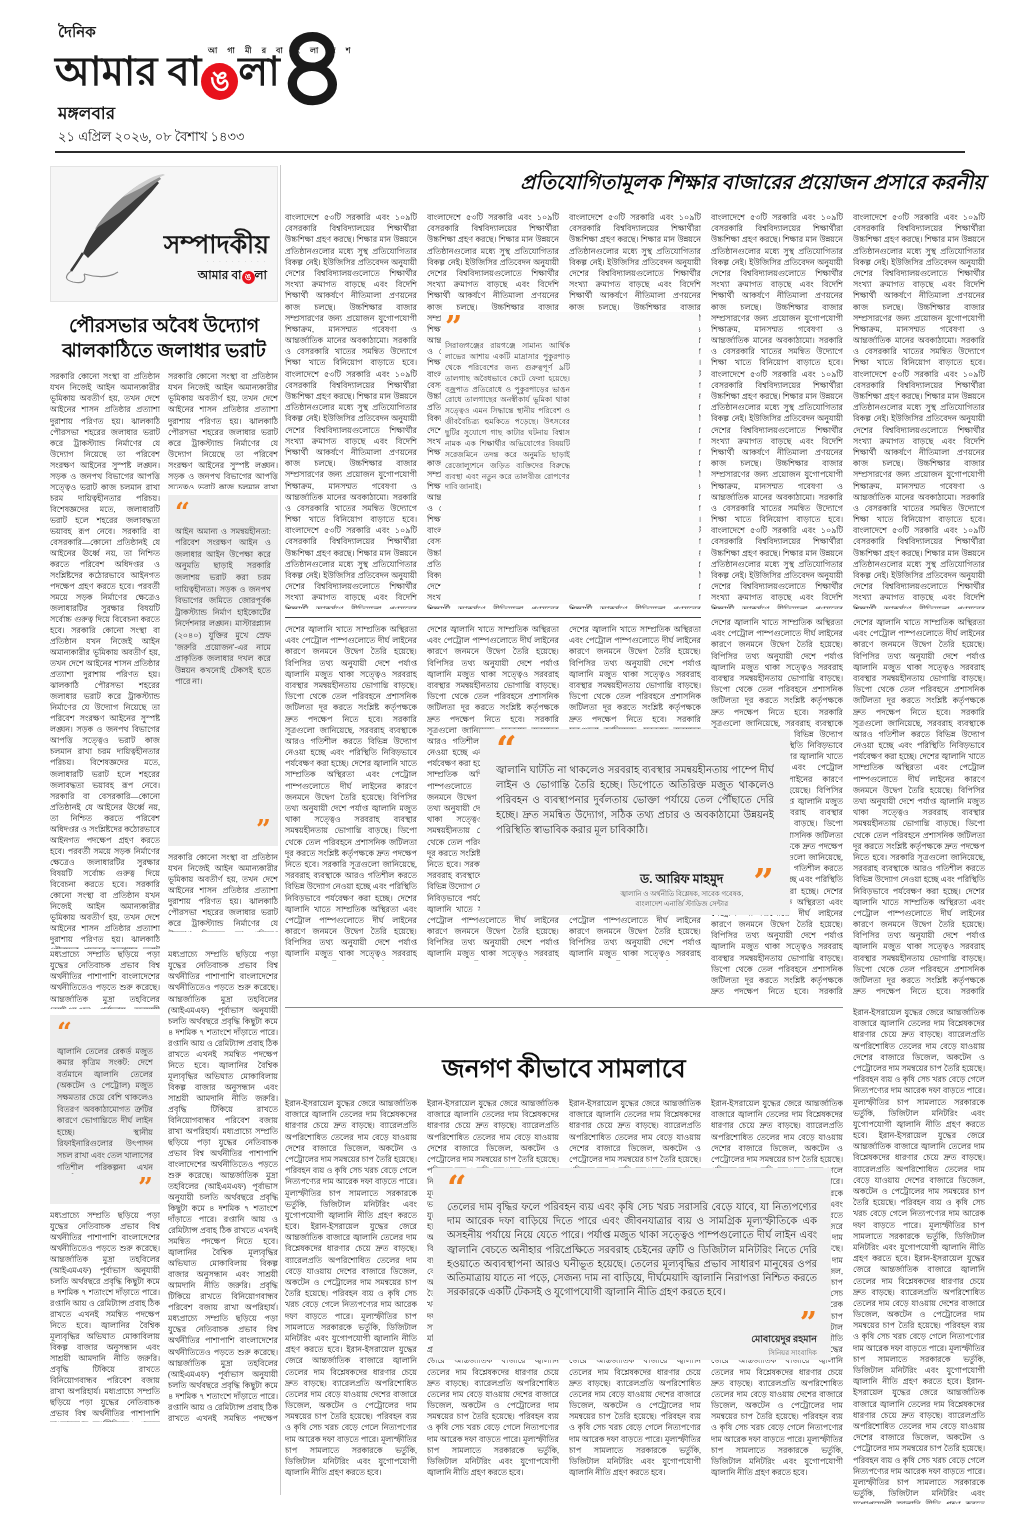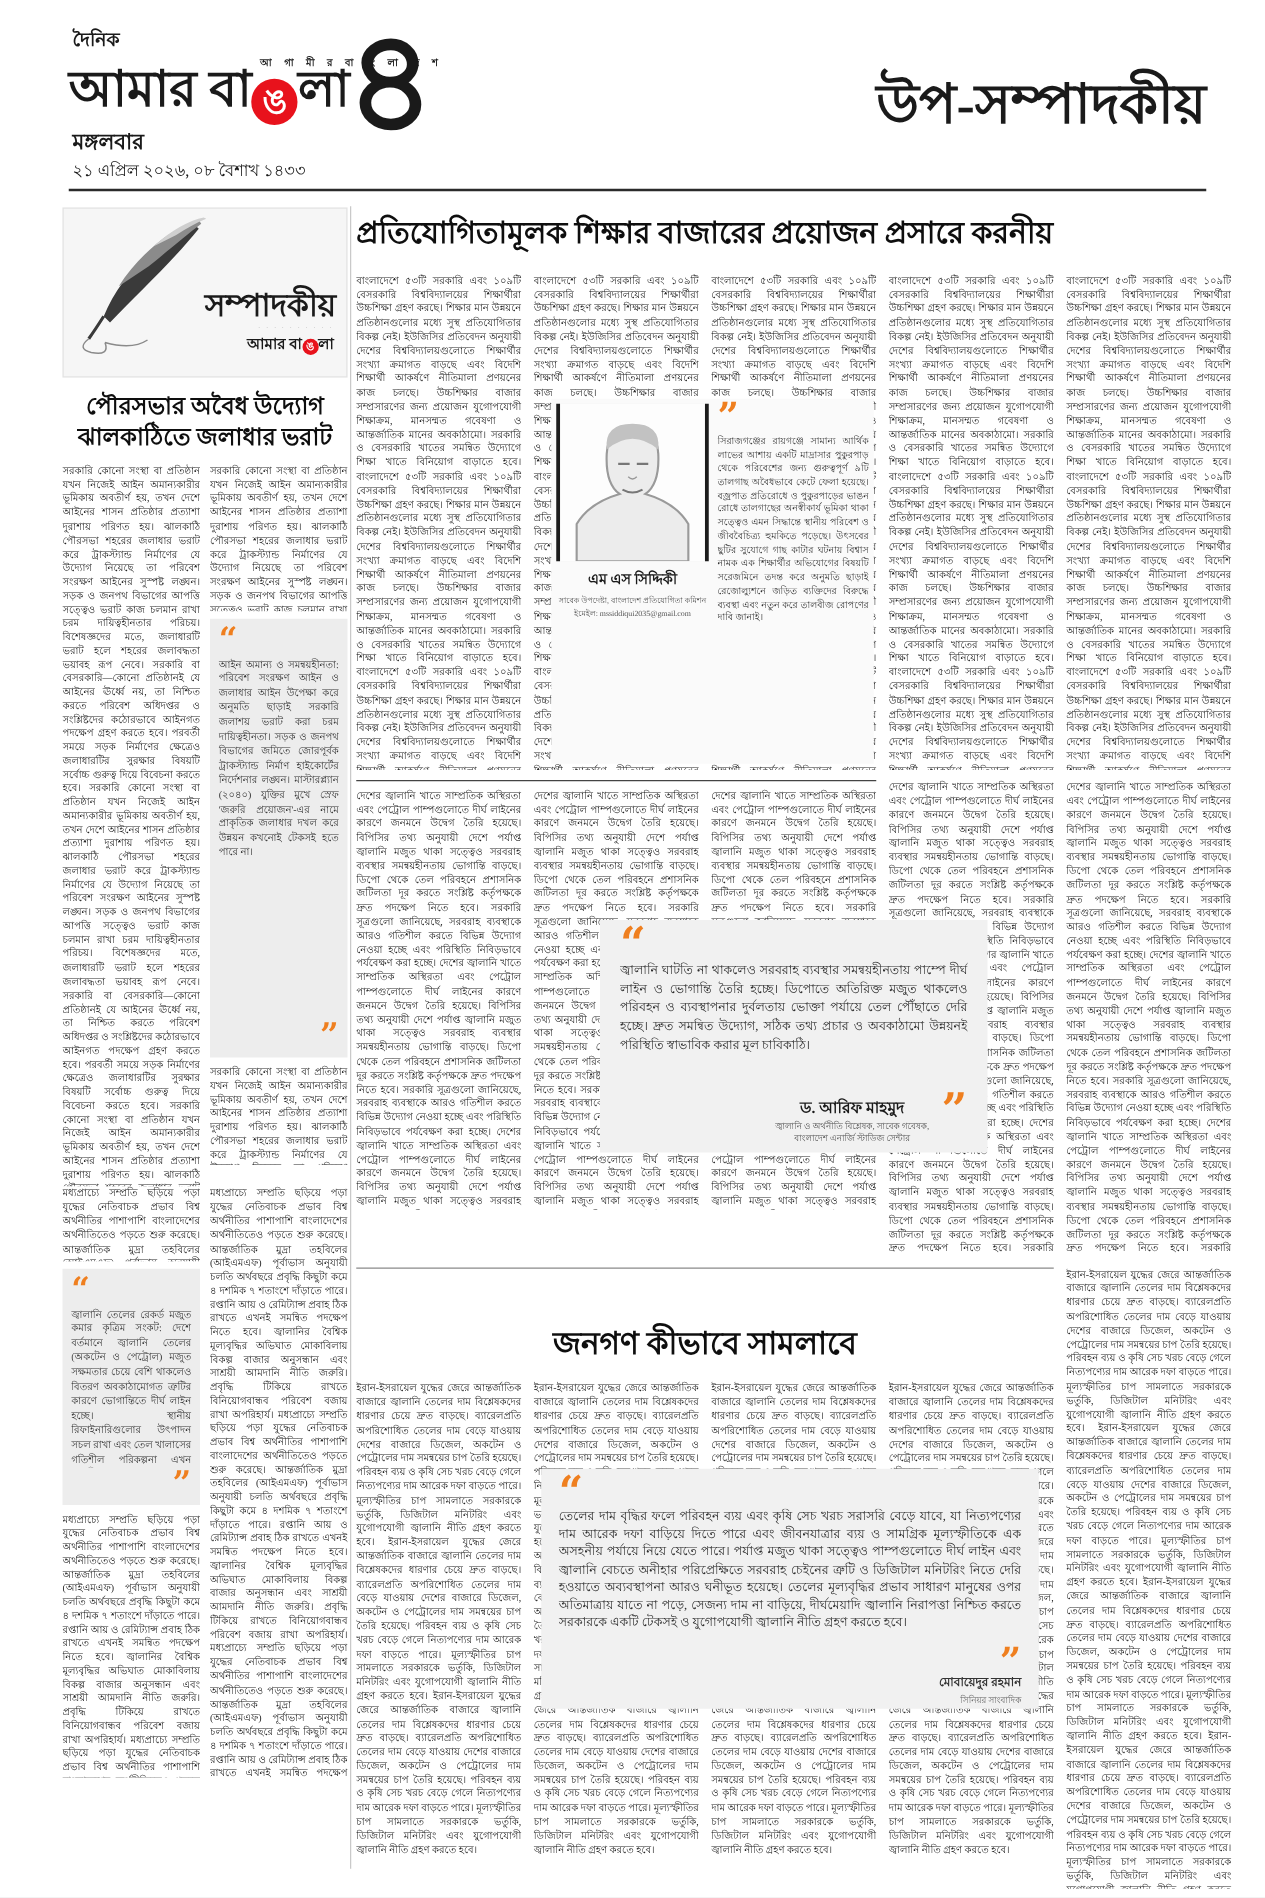--- a/index.html
+++ b/index.html
@@ -101,7 +101,6 @@
   <div class="dayname">মঙ্গলবার</div>
   <div class="dateline">২১ এপ্রিল ২০২৬, ০৮ বৈশাখ ১৪৩৩</div>
   <div class="pageno">৪</div>
-  <div class="section-t">উপ-সম্পাদকীয়</div>
   <div class="header-rule"></div>
   <div class="vdivider"></div>
 

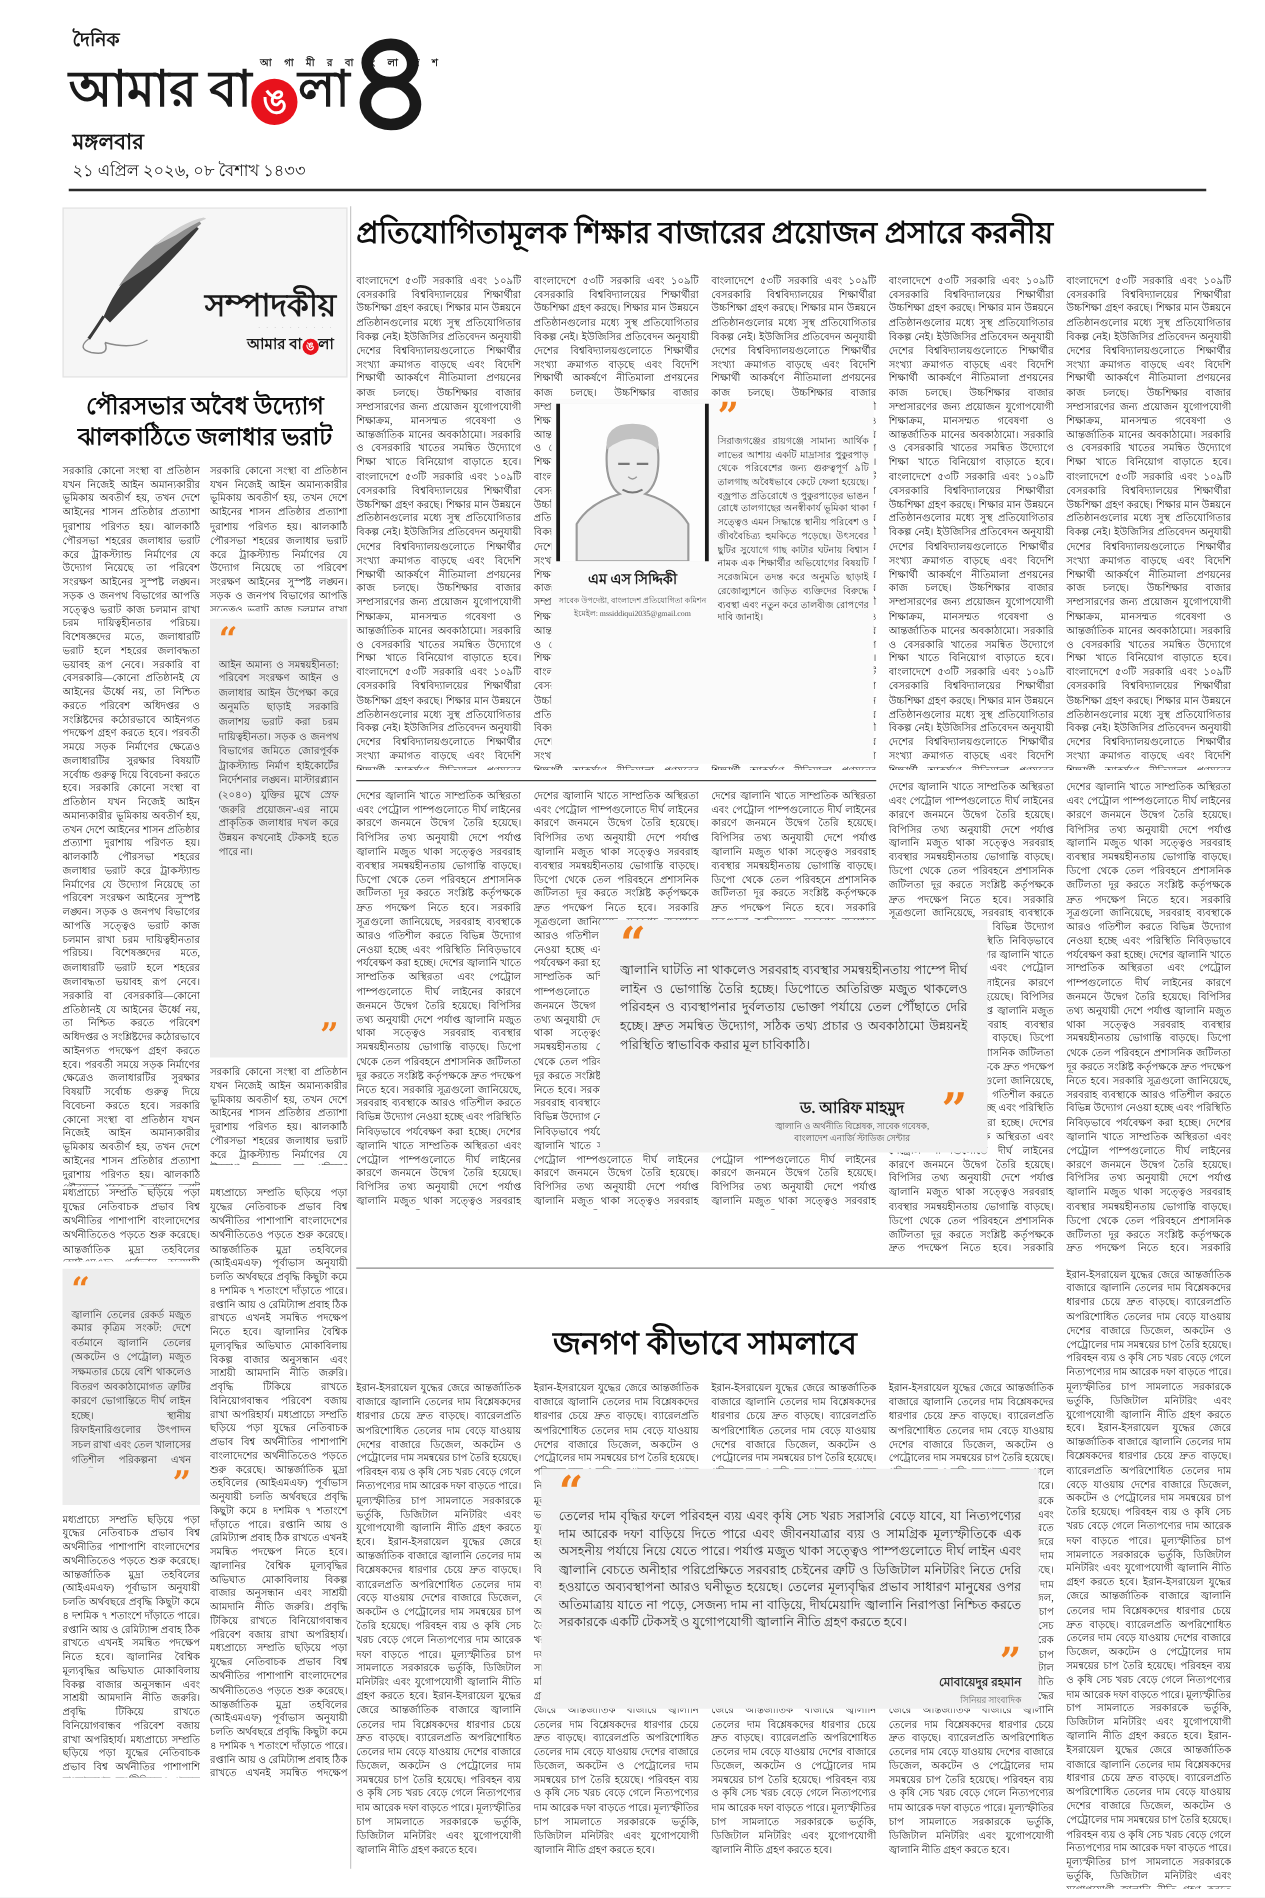--- a/index.html
+++ b/index.html
@@ -44,7 +44,7 @@
   
   .main { position:absolute; left:285px; top:163px; width:700px; }
 
-  .art-top h1 { font-size:24px; text-align:left; margin:4px 0 12px; }
+  .art-top h1 { font-size:20px; text-align:right; margin:4px 0 12px;font-style:italic; }
   .art-body { position:relative; display:flex; gap:10px; }
   .art-top .col { height:397px; }
 

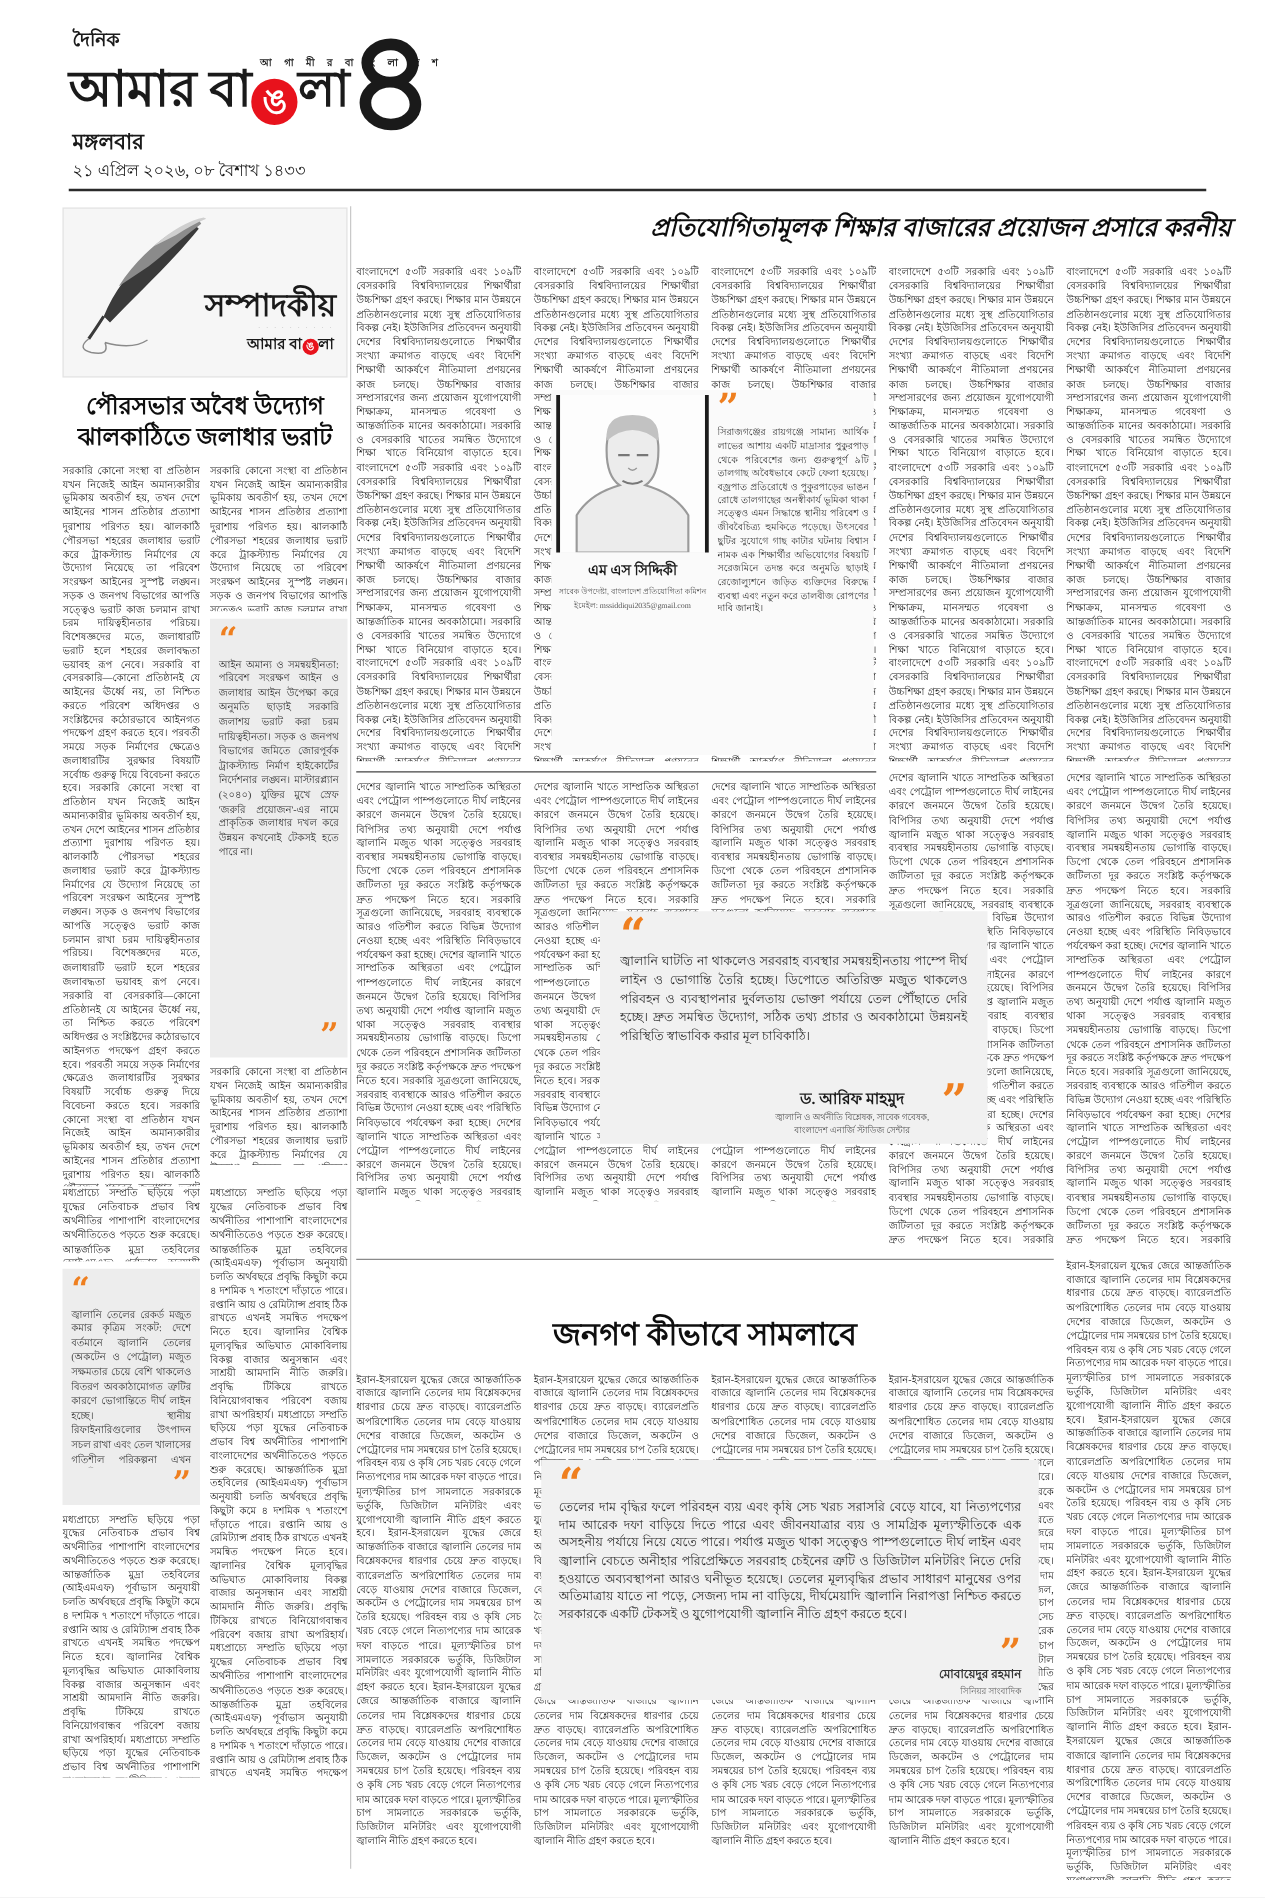--- a/index.html
+++ b/index.html
@@ -159,21 +159,6 @@
         <div class="col jtext">বাংলাদেশে ৫৩টি সরকারি এবং ১০৯টি বেসরকারি বিশ্ববিদ্যালয়ের শিক্ষার্থীরা উচ্চশিক্ষা গ্রহণ করছে। শিক্ষার মান উন্নয়নে প্রতিষ্ঠানগুলোর মধ্যে সুস্থ প্রতিযোগিতার বিকল্প নেই। ইউজিসির প্রতিবেদন অনুযায়ী দেশের বিশ্ববিদ্যালয়গুলোতে শিক্ষার্থীর সংখ্যা ক্রমাগত বাড়ছে এবং বিদেশি শিক্ষার্থী আকর্ষণে নীতিমালা প্রণয়নের কাজ চলছে। উচ্চশিক্ষার বাজার সম্প্রসারণের জন্য প্রয়োজন যুগোপযোগী শিক্ষাক্রম, মানসম্মত গবেষণা ও আন্তর্জাতিক মানের অবকাঠামো। সরকারি ও বেসরকারি খাতের সমন্বিত উদ্যোগে শিক্ষা খাতে বিনিয়োগ বাড়াতে হবে। বাংলাদেশে ৫৩টি সরকারি এবং ১০৯টি বেসরকারি বিশ্ববিদ্যালয়ের শিক্ষার্থীরা উচ্চশিক্ষা গ্রহণ করছে। শিক্ষার মান উন্নয়নে প্রতিষ্ঠানগুলোর মধ্যে সুস্থ প্রতিযোগিতার বিকল্প নেই। ইউজিসির প্রতিবেদন অনুযায়ী দেশের বিশ্ববিদ্যালয়গুলোতে শিক্ষার্থীর সংখ্যা ক্রমাগত বাড়ছে এবং বিদেশি শিক্ষার্থী আকর্ষণে নীতিমালা প্রণয়নের কাজ চলছে। উচ্চশিক্ষার বাজার সম্প্রসারণের জন্য প্রয়োজন যুগোপযোগী শিক্ষাক্রম, মানসম্মত গবেষণা ও আন্তর্জাতিক মানের অবকাঠামো। সরকারি ও বেসরকারি খাতের সমন্বিত উদ্যোগে শিক্ষা খাতে বিনিয়োগ বাড়াতে হবে। বাংলাদেশে ৫৩টি সরকারি এবং ১০৯টি বেসরকারি বিশ্ববিদ্যালয়ের শিক্ষার্থীরা উচ্চশিক্ষা গ্রহণ করছে। শিক্ষার মান উন্নয়নে প্রতিষ্ঠানগুলোর মধ্যে সুস্থ প্রতিযোগিতার বিকল্প নেই। ইউজিসির প্রতিবেদন অনুযায়ী দেশের বিশ্ববিদ্যালয়গুলোতে শিক্ষার্থীর সংখ্যা ক্রমাগত বাড়ছে এবং বিদেশি শিক্ষার্থী আকর্ষণে নীতিমালা প্রণয়নের কাজ চলছে। উচ্চশিক্ষার বাজার সম্প্রসারণের জন্য প্রয়োজন যুগোপযোগী শিক্ষাক্রম, মানসম্মত গবেষণা ও আন্তর্জাতিক মানের অবকাঠামো। সরকারি ও বেসরকারি খাতের সমন্বিত উদ্যোগে শিক্ষা খাতে বিনিয়োগ বাড়াতে হবে।</div>
 
         <div class="inset-top">
-          <div class="pcard">
-            <div class="photo">
-              <svg width="116" height="126" viewBox="0 0 100 110">
-                <rect width="100" height="110" fill="#fdfdfd"></rect>
-                <path d="M50 16 q-17 0 -18 19 q-1 21 9 28 q-21 6 -30 21 l0 26 l78 0 l0 -26 q-9 -15 -30 -21 q10 -7 9 -28 q-1 -19 -18 -19z" fill="#ececec" stroke="#9a9a9a" stroke-width="1.5"></path>
-                <path d="M32 32 q18 -15 36 0 q2 -18 -18 -18 q-20 0 -18 18z" fill="#c2c2c2"></path>
-                <path d="M40 42 h8 M53 42 h8" stroke="#777" stroke-width="1.6"></path>
-                <path d="M47 51 q3 3 6 0" stroke="#999" fill="none"></path>
-                <path d="M43 60 q7 4 14 0" stroke="#777" stroke-width="1.4" fill="none"></path>
-              </svg>
-            </div>
-            <div class="pname">এম এস সিদ্দিকী</div>
-            <div class="prole">সাবেক উপদেষ্টা, বাংলাদেশ প্রতিযোগিতা কমিশন</div>
-            <div class="pmail">ইমেইল: mssiddiqui2035@gmail.com</div>
-          </div>
           <div class="qside">
             <span class="qmark">”</span>
             <div class="qtext">সিরাজগঞ্জের রায়গঞ্জে সামান্য আর্থিক লাভের আশায় একটি মাদ্রাসার পুকুরপাড় থেকে পরিবেশের জন্য গুরুত্বপূর্ণ ৯টি তালগাছ অবৈধভাবে কেটে ফেলা হয়েছে। বজ্রপাত প্রতিরোধে ও পুকুরপাড়ের ভাঙন রোধে তালগাছের অনস্বীকার্য ভূমিকা থাকা সত্ত্বেও এমন সিদ্ধান্তে স্থানীয় পরিবেশ ও জীববৈচিত্র্য হুমকিতে পড়েছে। উৎসবের ছুটির সুযোগে গাছ কাটার ঘটনায় বিশ্বাস নামক এক শিক্ষার্থীর অভিযোগের বিষয়টি সরেজমিনে তদন্ত করে অনুমতি ছাড়াই রেজোল্যুশনে জড়িত ব্যক্তিদের বিরুদ্ধে ব্যবস্থা এবং নতুন করে তালবীজ রোপণের দাবি জানাই।</div>

